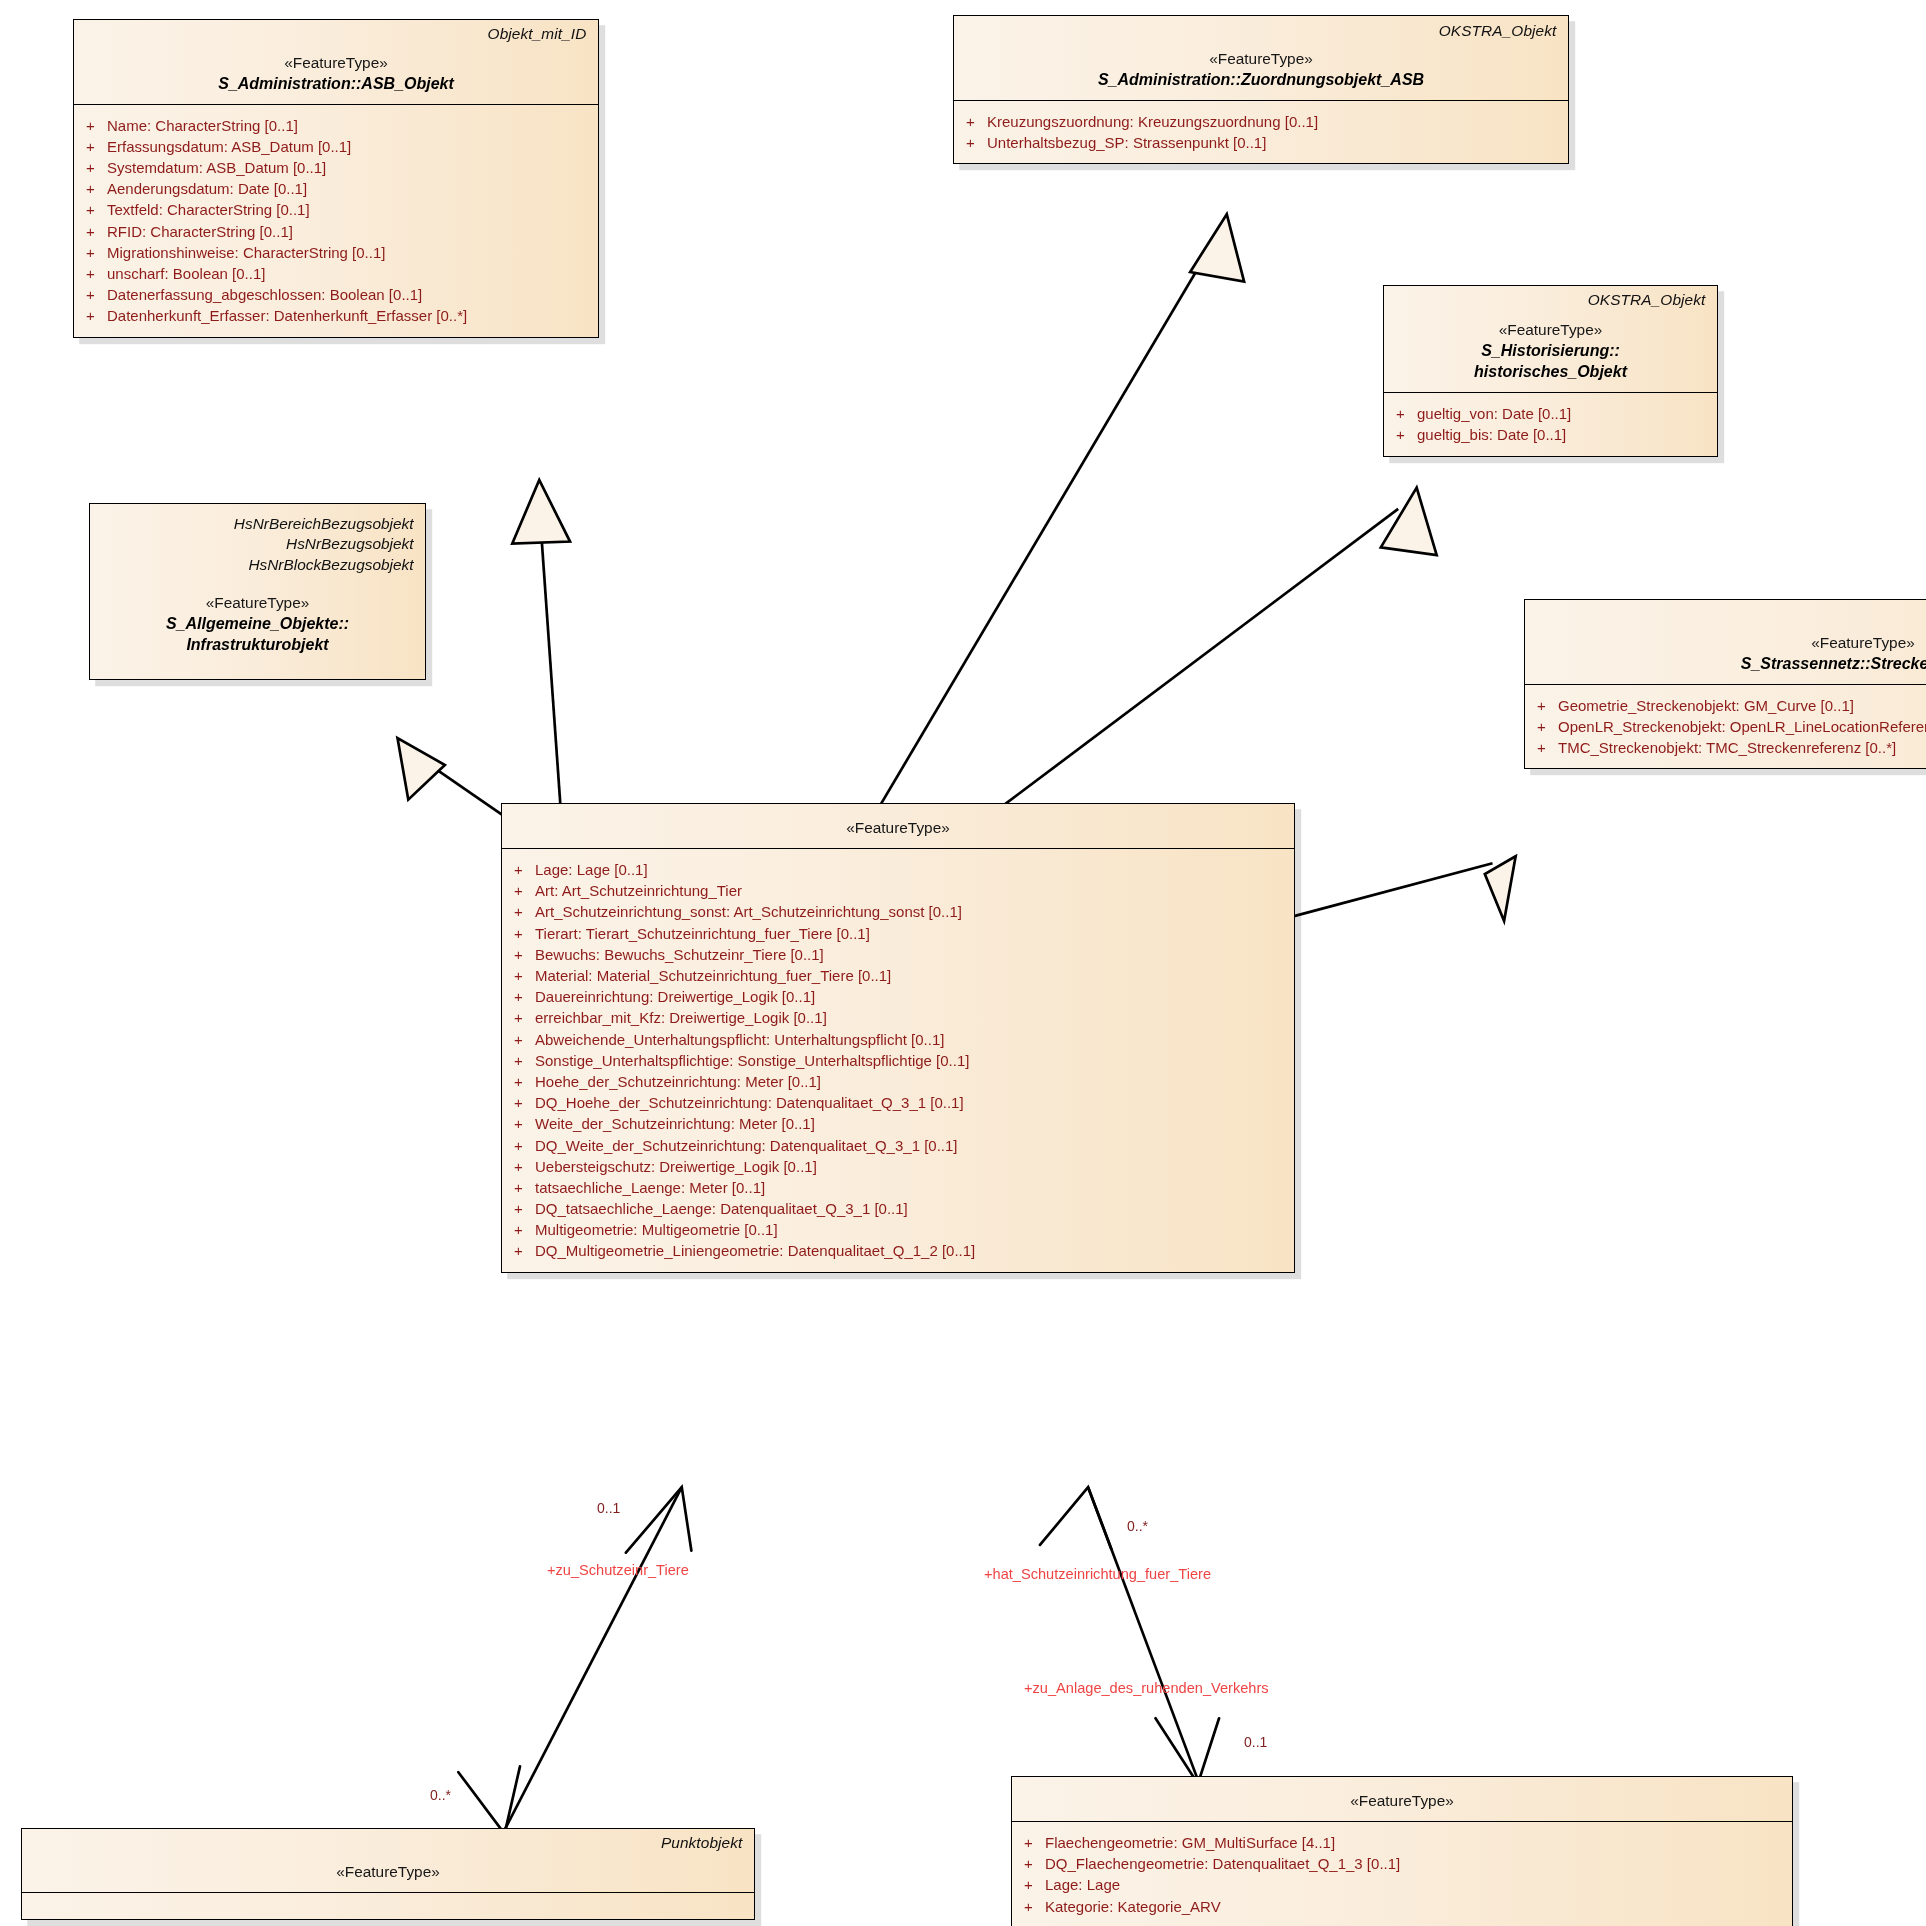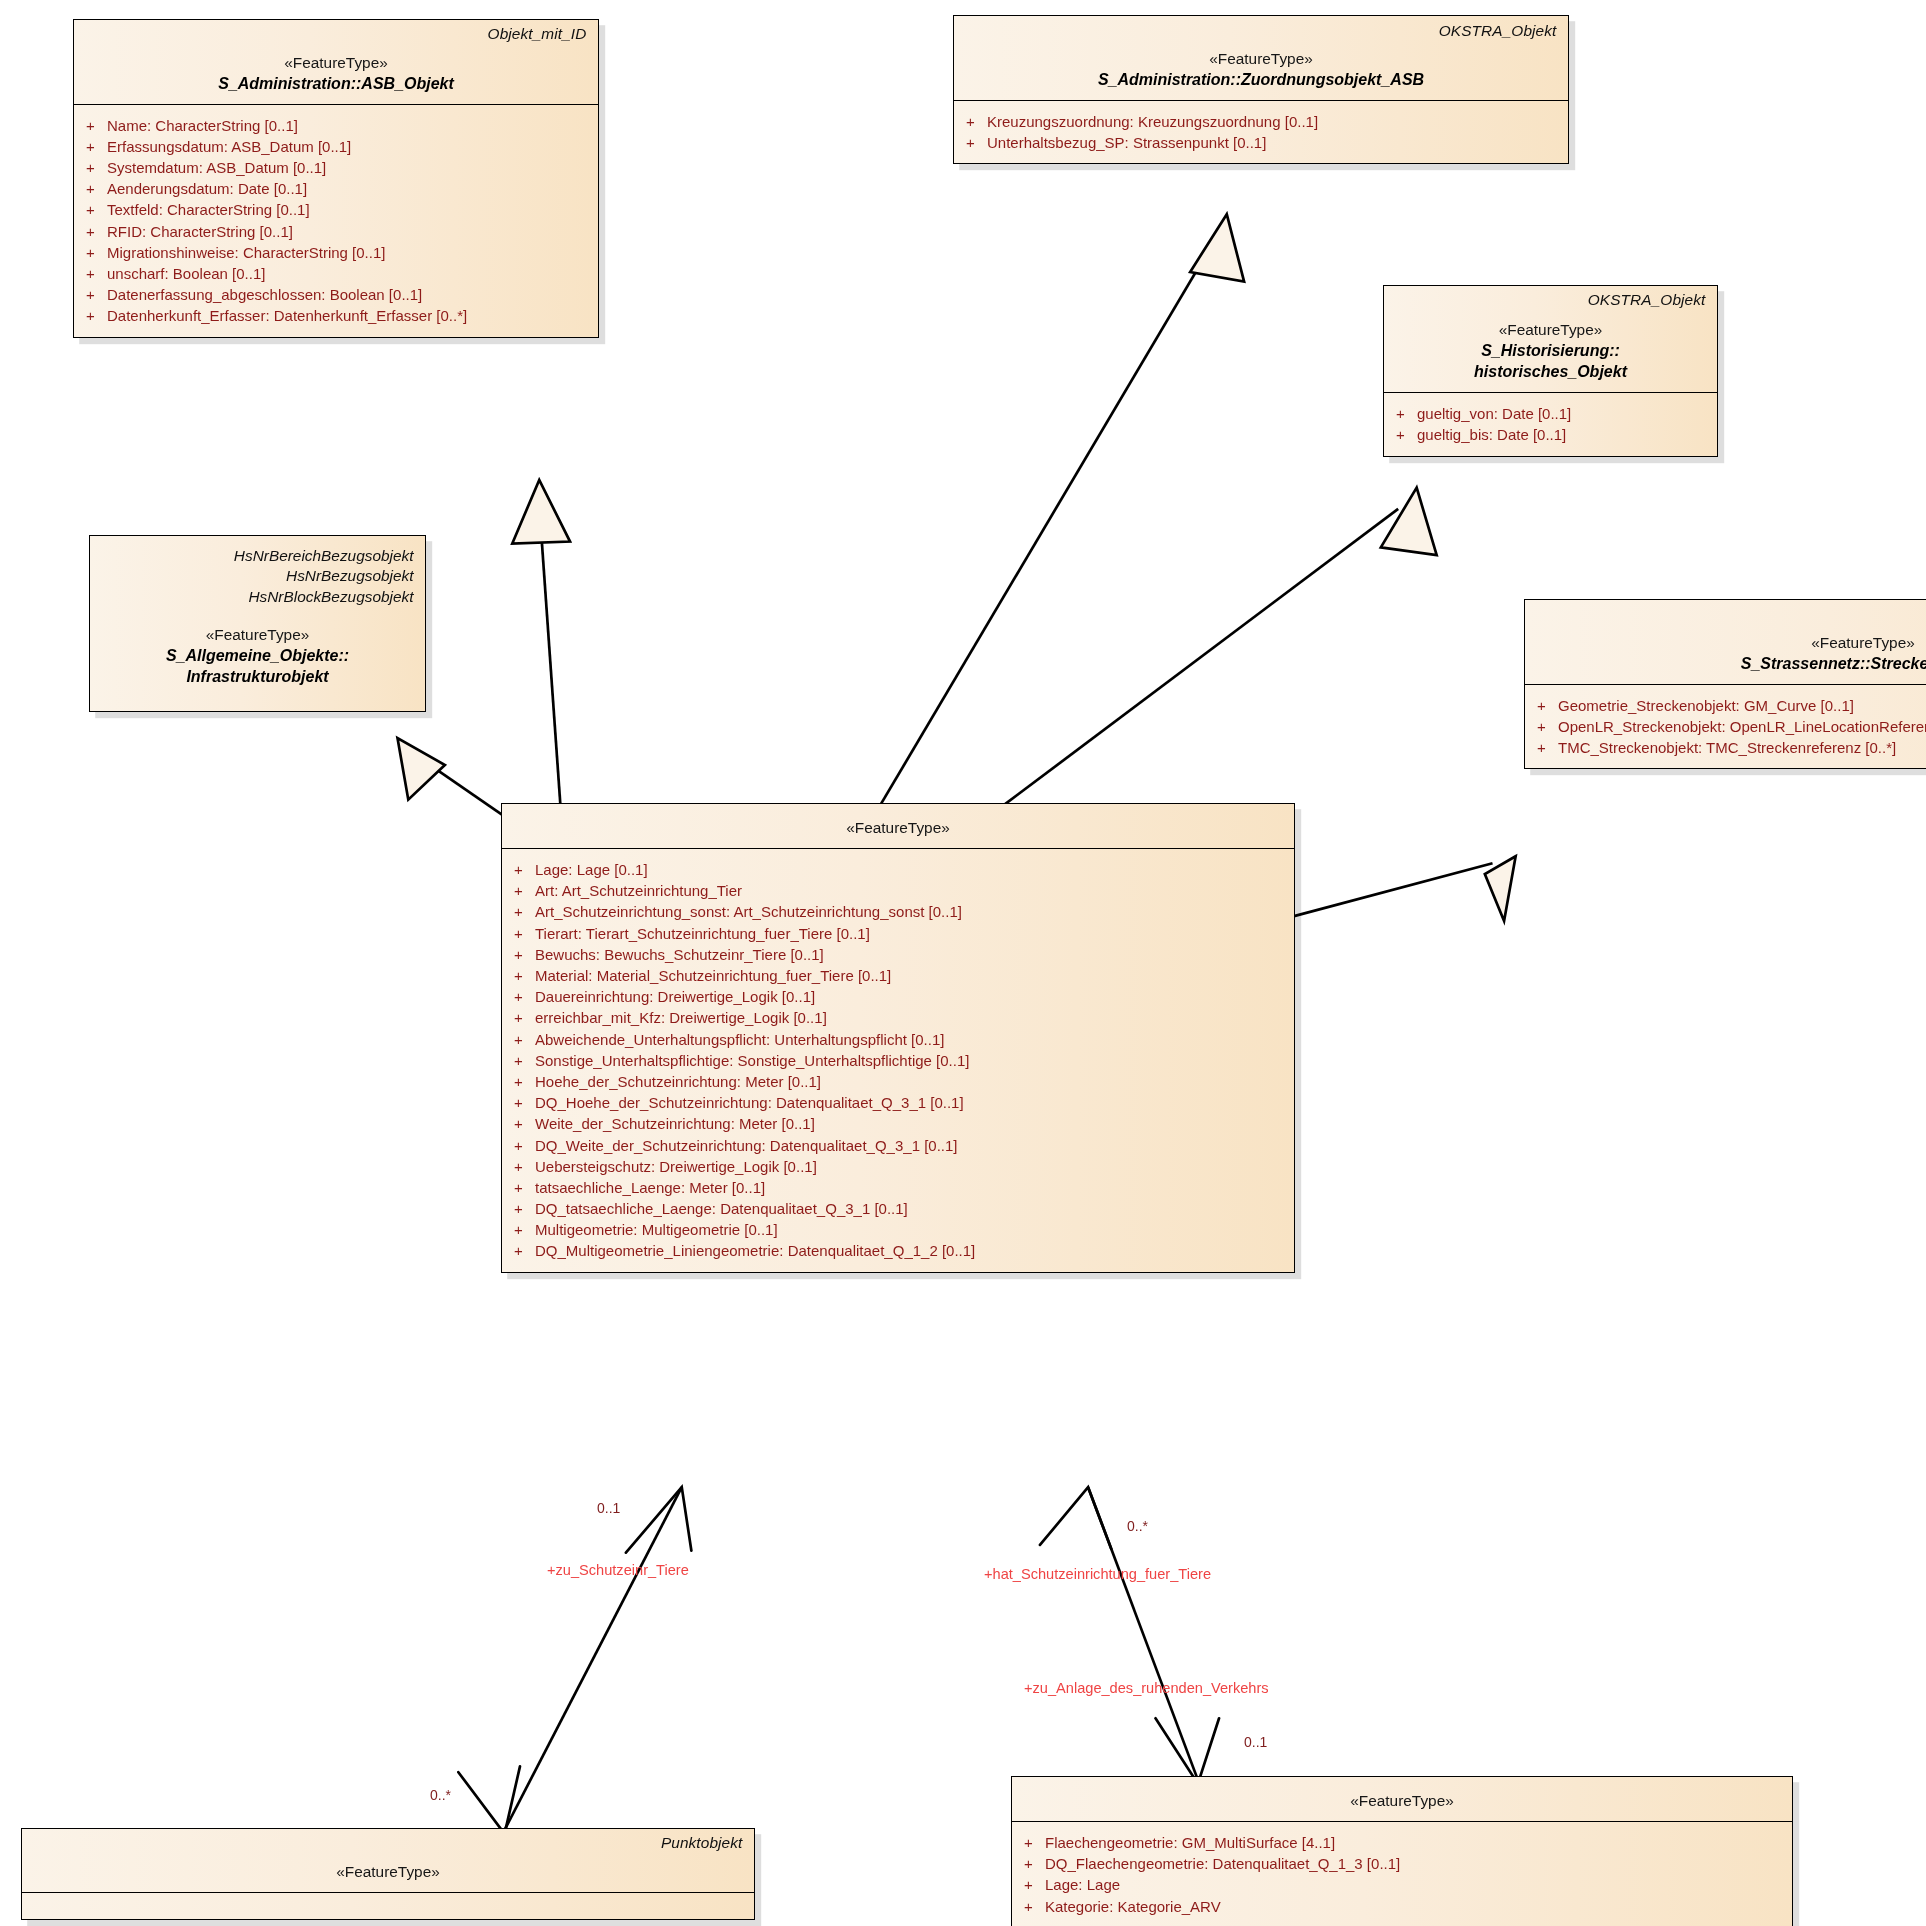--- a/index.html
+++ b/index.html
@@ -245,7 +245,7 @@
     </div>
   </div>
 
-  <div class="uml-class" style="left:89px; top:535px; width:337px;">
+  <div class="uml-class" style="left:89px; top:503px; width:337px;">
     <div class="uml-head no-divider" style="padding:10px 10px 11.6px 10px;">
       <div class="tag-stack">HsNrBereichBezugsobjekt</div>
       <div class="tag-stack">HsNrBezugsobjekt</div>

